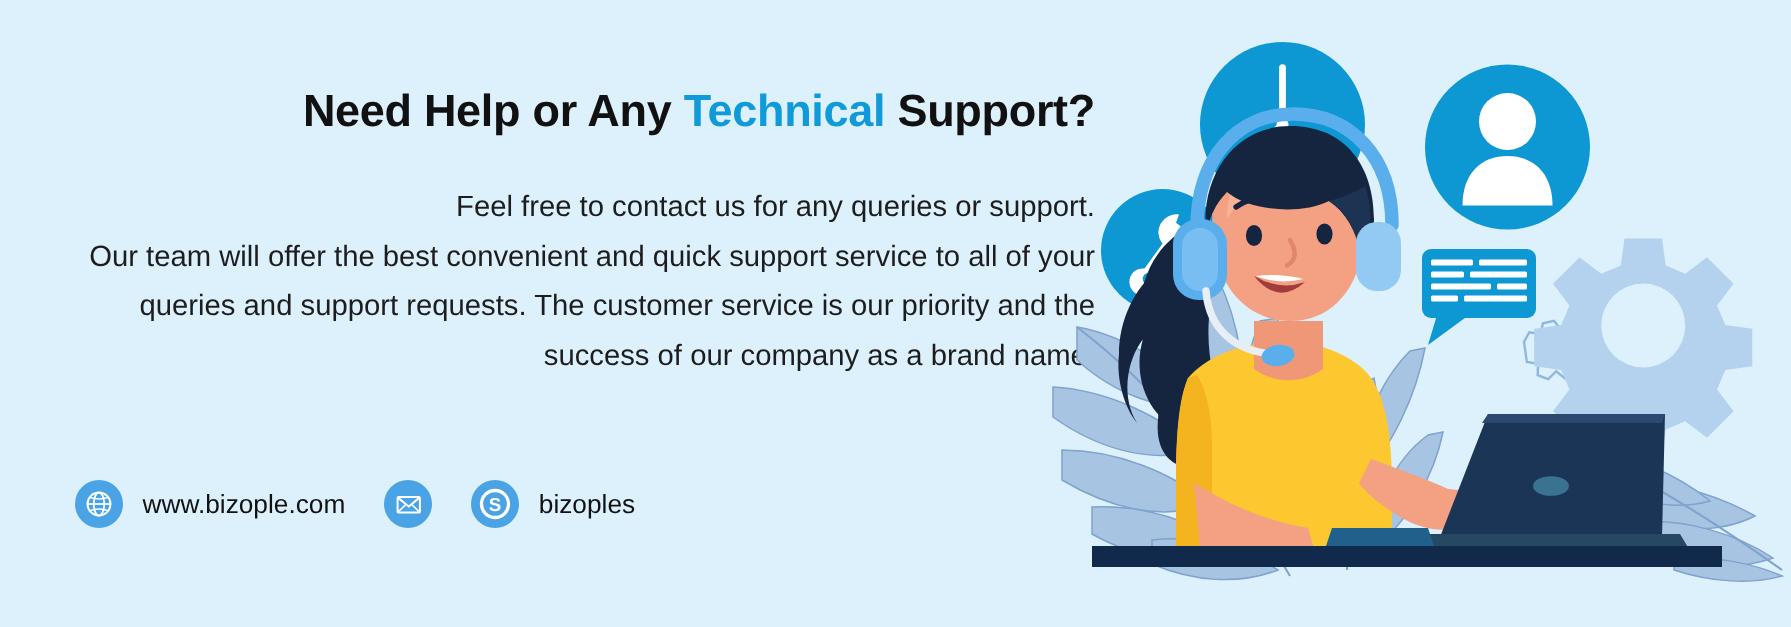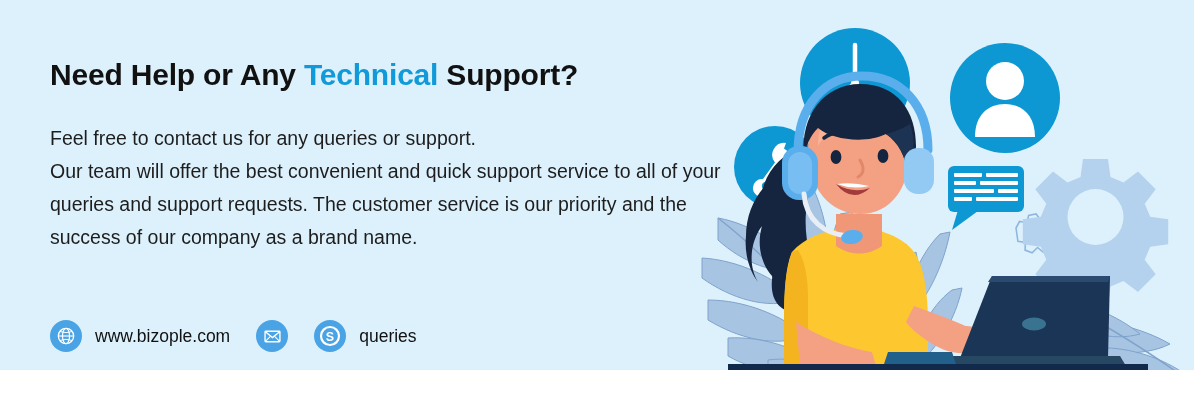--- a/index.html
+++ b/index.html
@@ -15,9 +15,10 @@
   #banner {
     position: relative;
     width: 1194px;
-    height: 370px;
+    height: 418px;
     background: #ddf1fc;
     overflow: hidden;
+    text-align: right;
   }
   
   #copy {

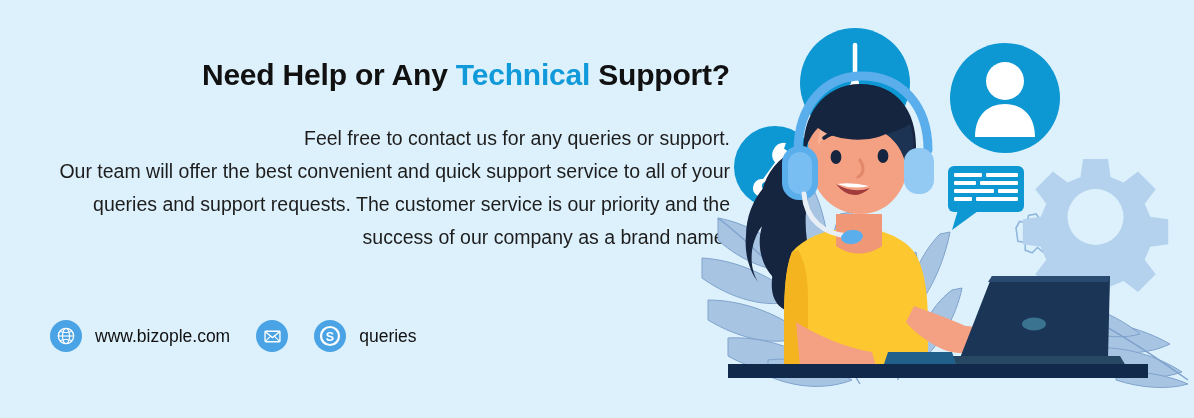--- a/index.html
+++ b/index.html
@@ -133,7 +133,7 @@
           <text x="13" y="17.6" text-anchor="middle" font-family="'Liberation Sans', sans-serif" font-size="12.5" font-weight="bold" fill="#ffffff">S</text>
         </svg>
       </span>
-      <span class="contact-label">queries</span>
+      <span class="contact-label">bizoples</span>
     </div>
   </div>
 

